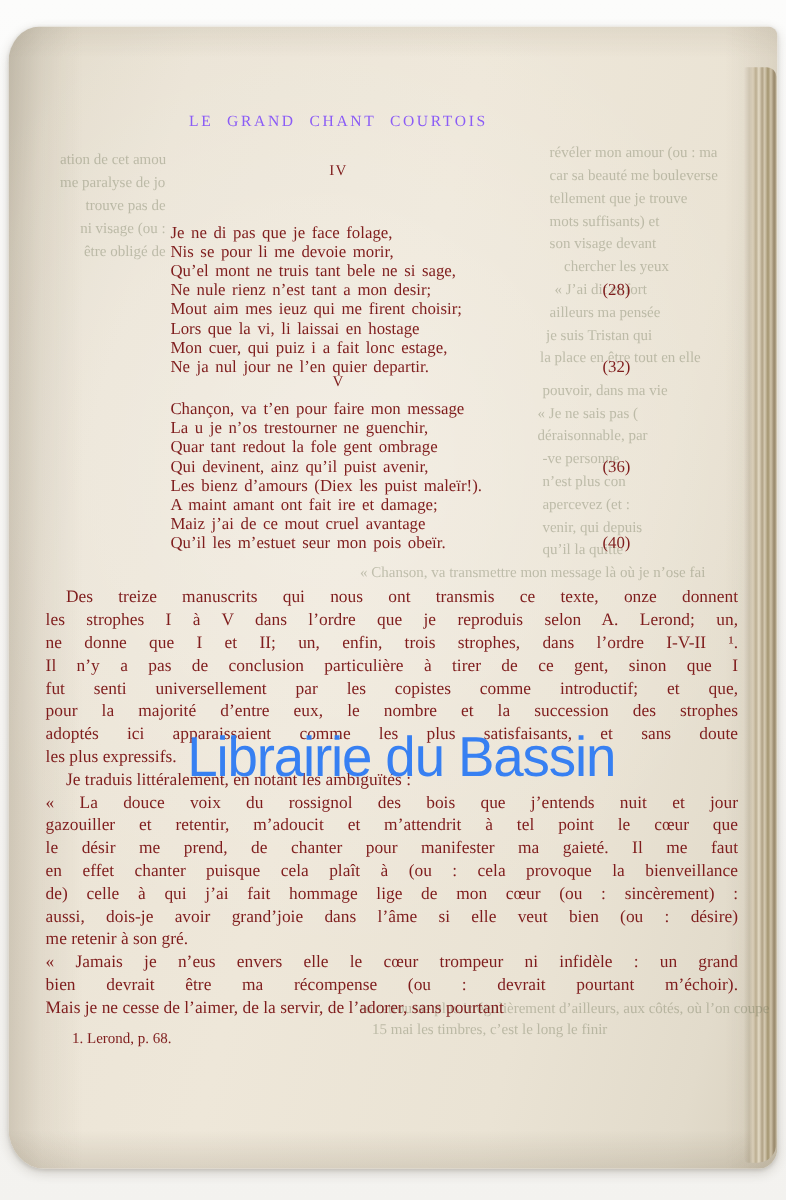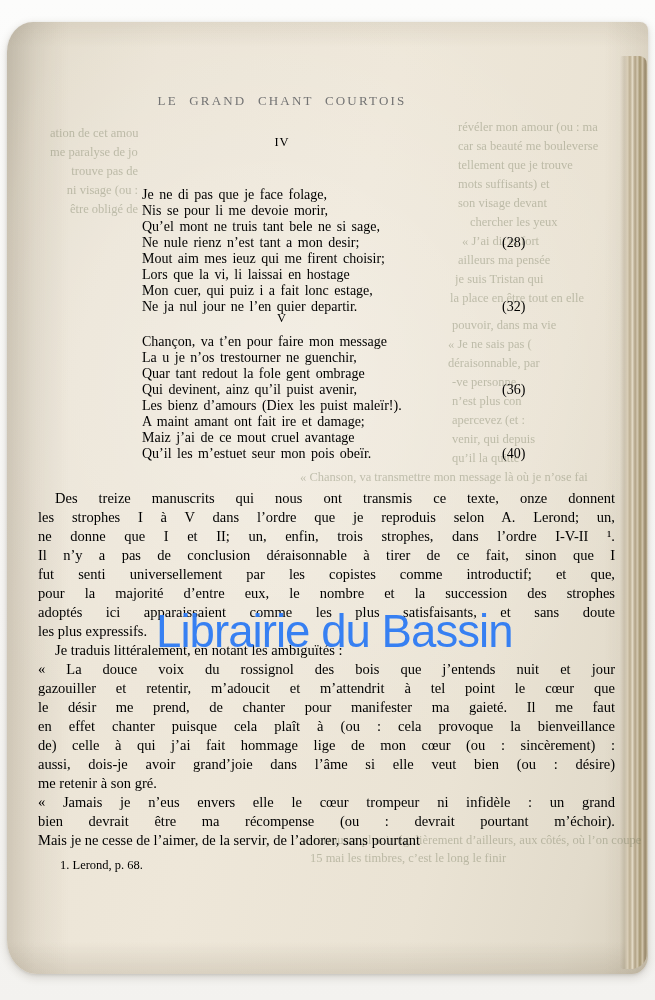--- a/index.html
+++ b/index.html
@@ -40,7 +40,7 @@
   .txt{position:absolute;color:#000000;}
   .running-head{
     left:132px;top:93px;width:300px;text-align:center;
-    font-size:13px;letter-spacing:2.2px;word-spacing:6px;color:#737373;
+    font-size:13px;letter-spacing:2.2px;word-spacing:6px;color:#8b5cf6;
   }
   .numeral{left:132px;width:300px;text-align:center;font-size:12.5px;letter-spacing:1px;}
   .poem{left:142px;width:410px;font-size:14px;line-height:16px;word-spacing:2px;}

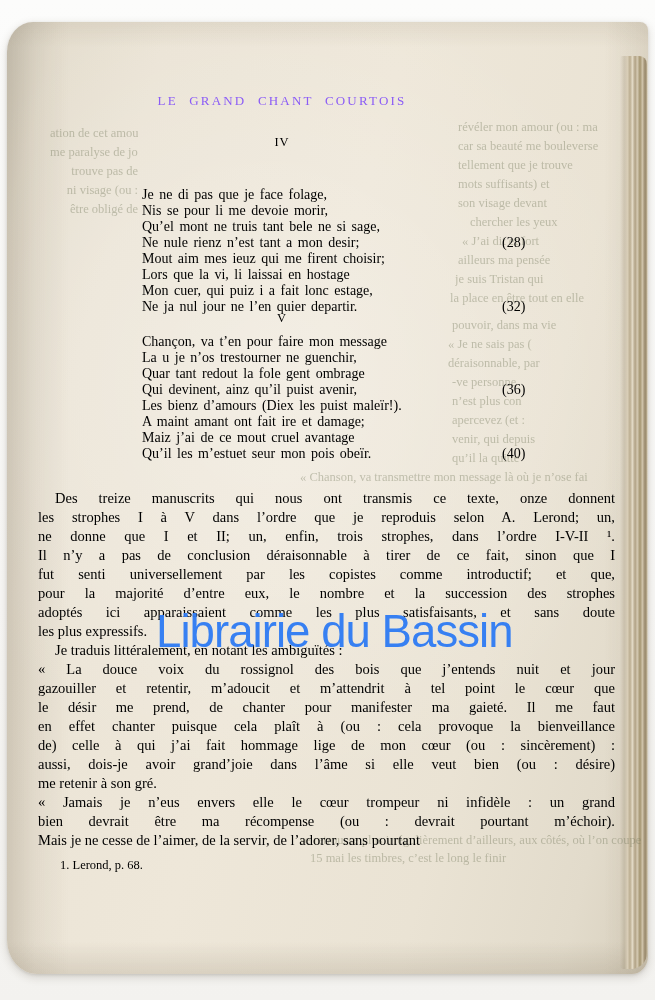--- a/index.html
+++ b/index.html
@@ -37,7 +37,7 @@
     filter:blur(.3px);
   }
   
-  .txt{position:absolute;color:#000000;}
+  .txt{position:absolute;color:#7f1d1d;}
   .running-head{
     left:132px;top:93px;width:300px;text-align:center;
     font-size:13px;letter-spacing:2.2px;word-spacing:6px;color:#8b5cf6;

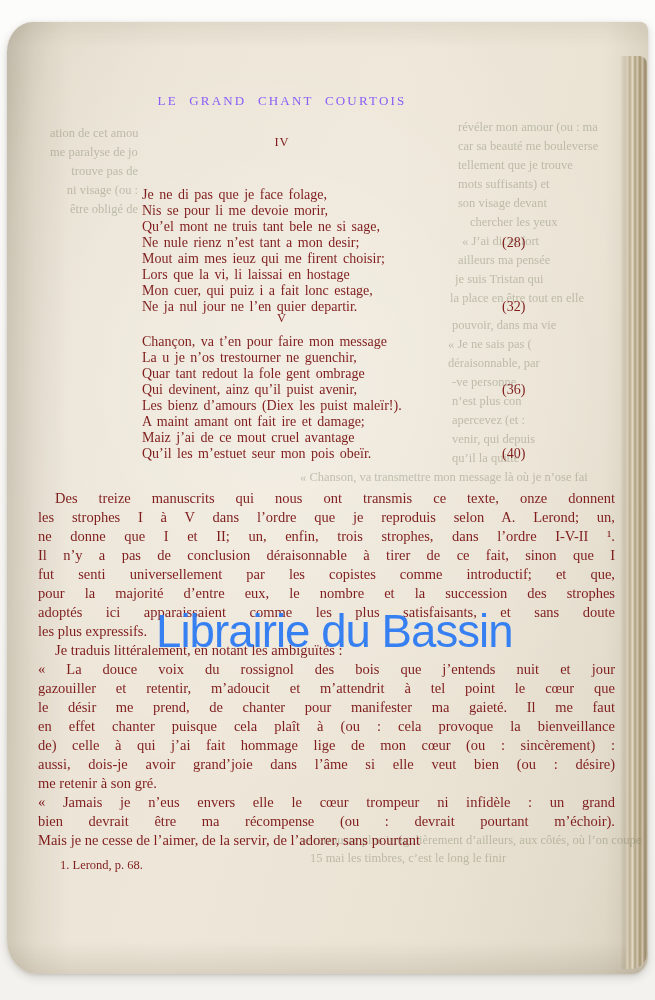--- a/index.html
+++ b/index.html
@@ -136,7 +136,7 @@
       <div class="rl ind">Des treize manuscrits qui nous ont transmis ce texte, onze donnent</div>
       <div class="rl">les strophes I à V dans l’ordre que je reproduis selon A. Lerond; un,</div>
       <div class="rl">ne donne que I et II; un, enfin, trois strophes, dans l’ordre I-V-II ¹.</div>
-      <div class="rl">Il n’y a pas de conclusion déraisonnable à tirer de ce fait, sinon que I</div>
+      <div class="rl">Il n’y a pas de conclusion particulière à tirer de ce gent, sinon que I</div>
       <div class="rl">fut senti universellement par les copistes comme introductif; et que,</div>
       <div class="rl">pour la majorité d’entre eux, le nombre et la succession des strophes</div>
       <div class="rl">adoptés ici apparaissaient comme les plus satisfaisants, et sans doute</div>

